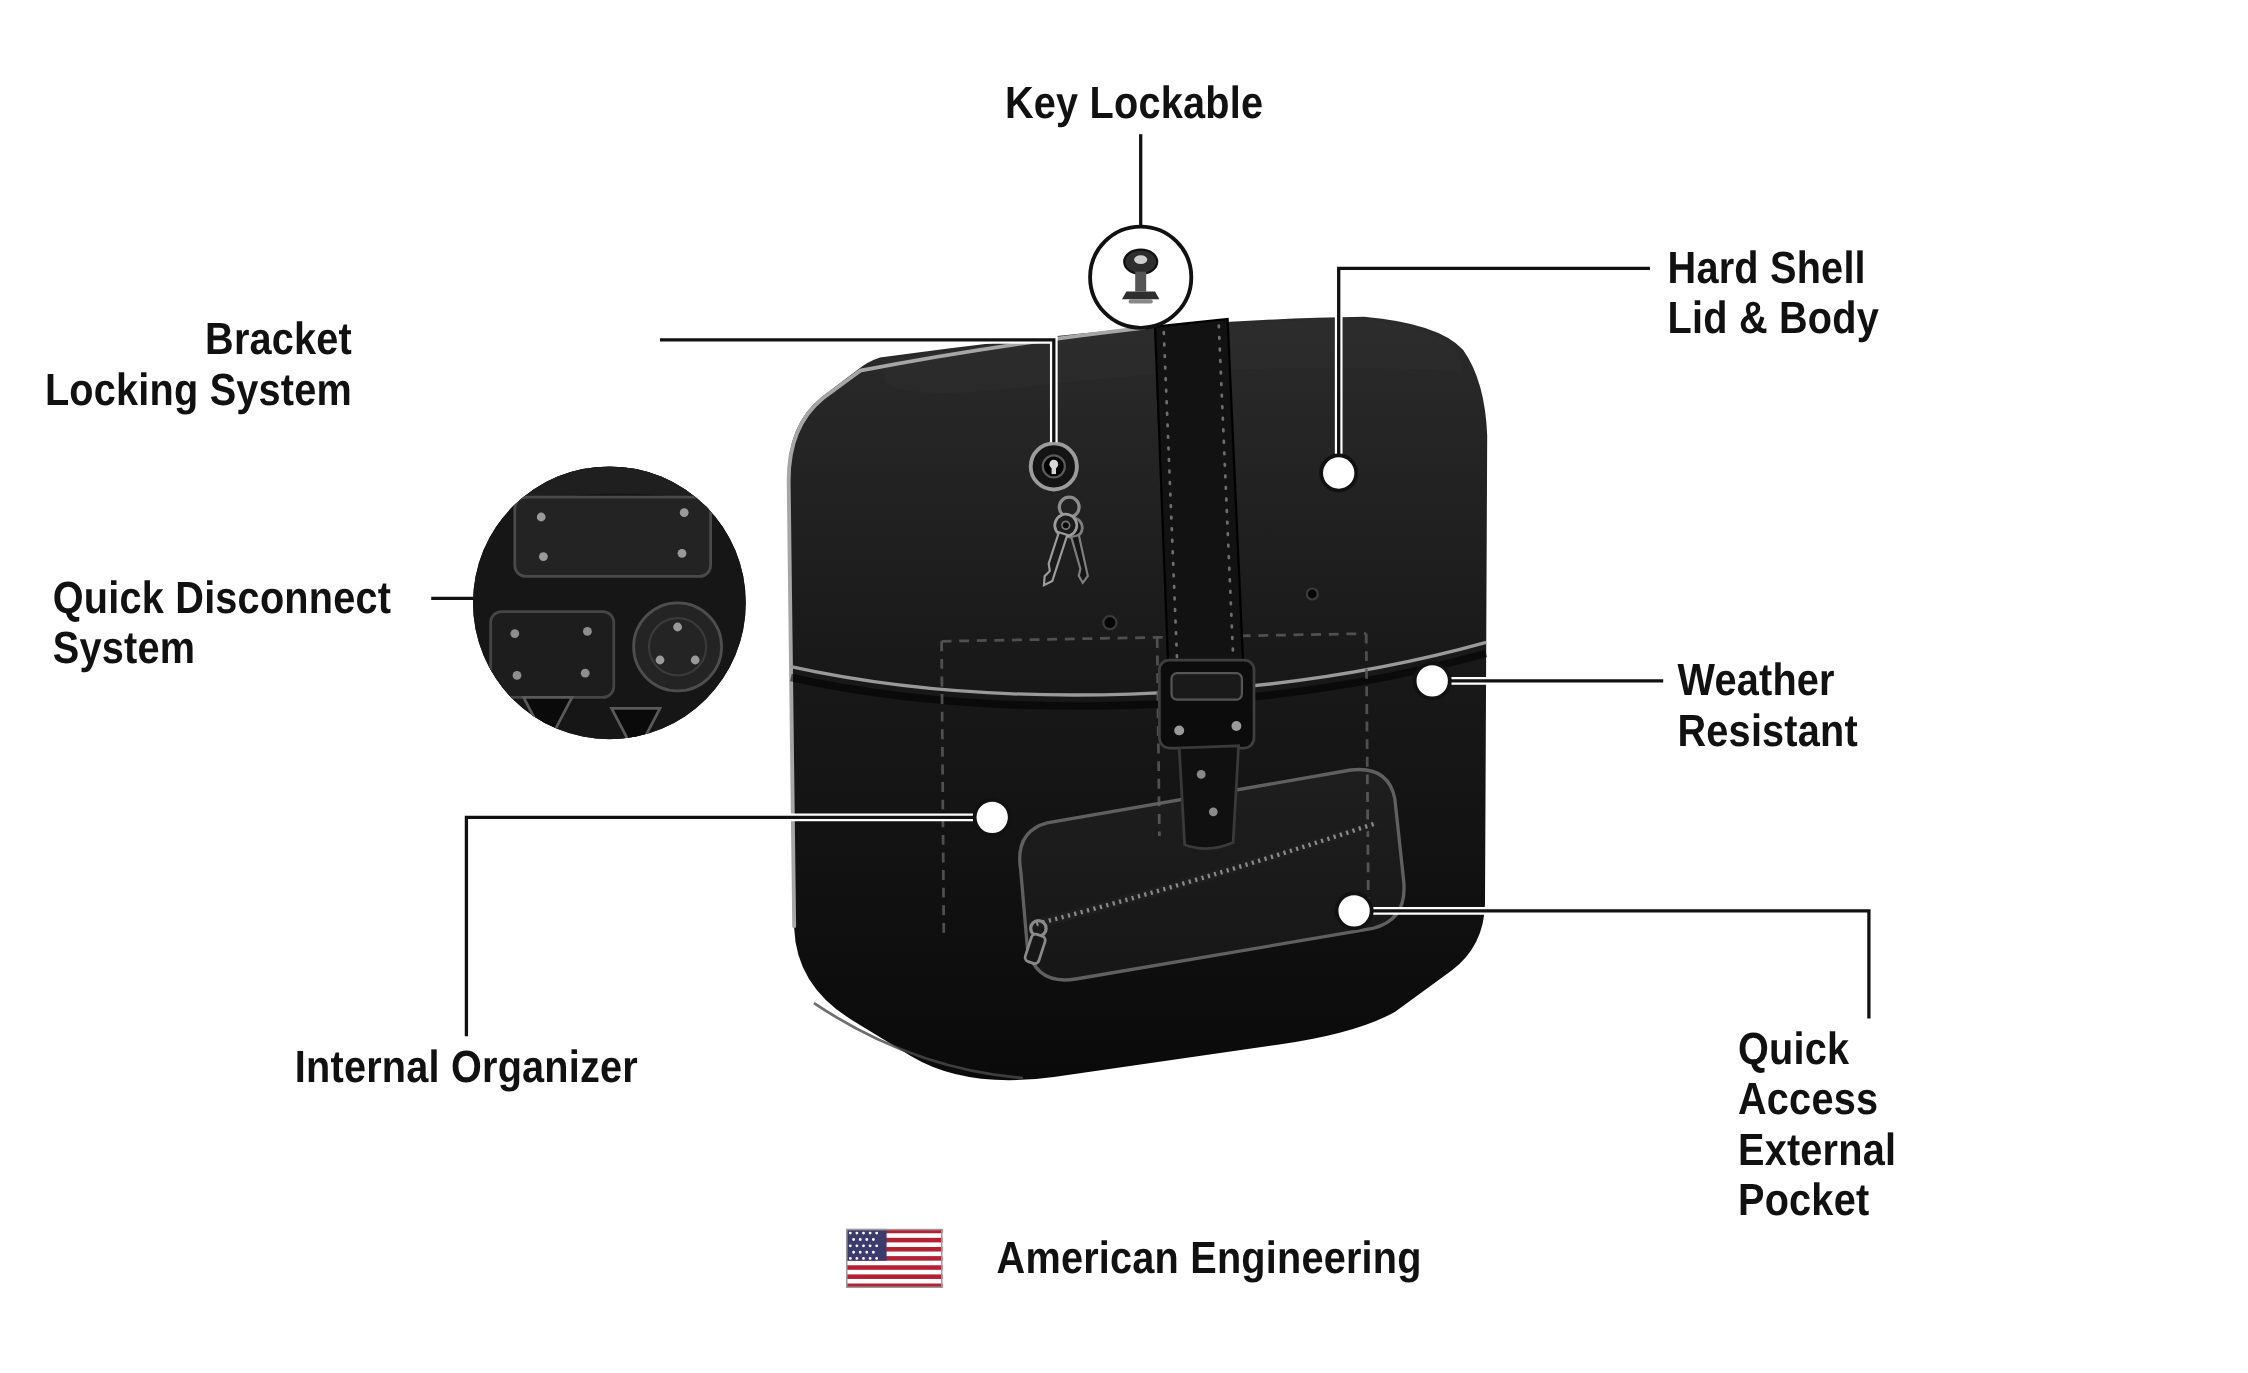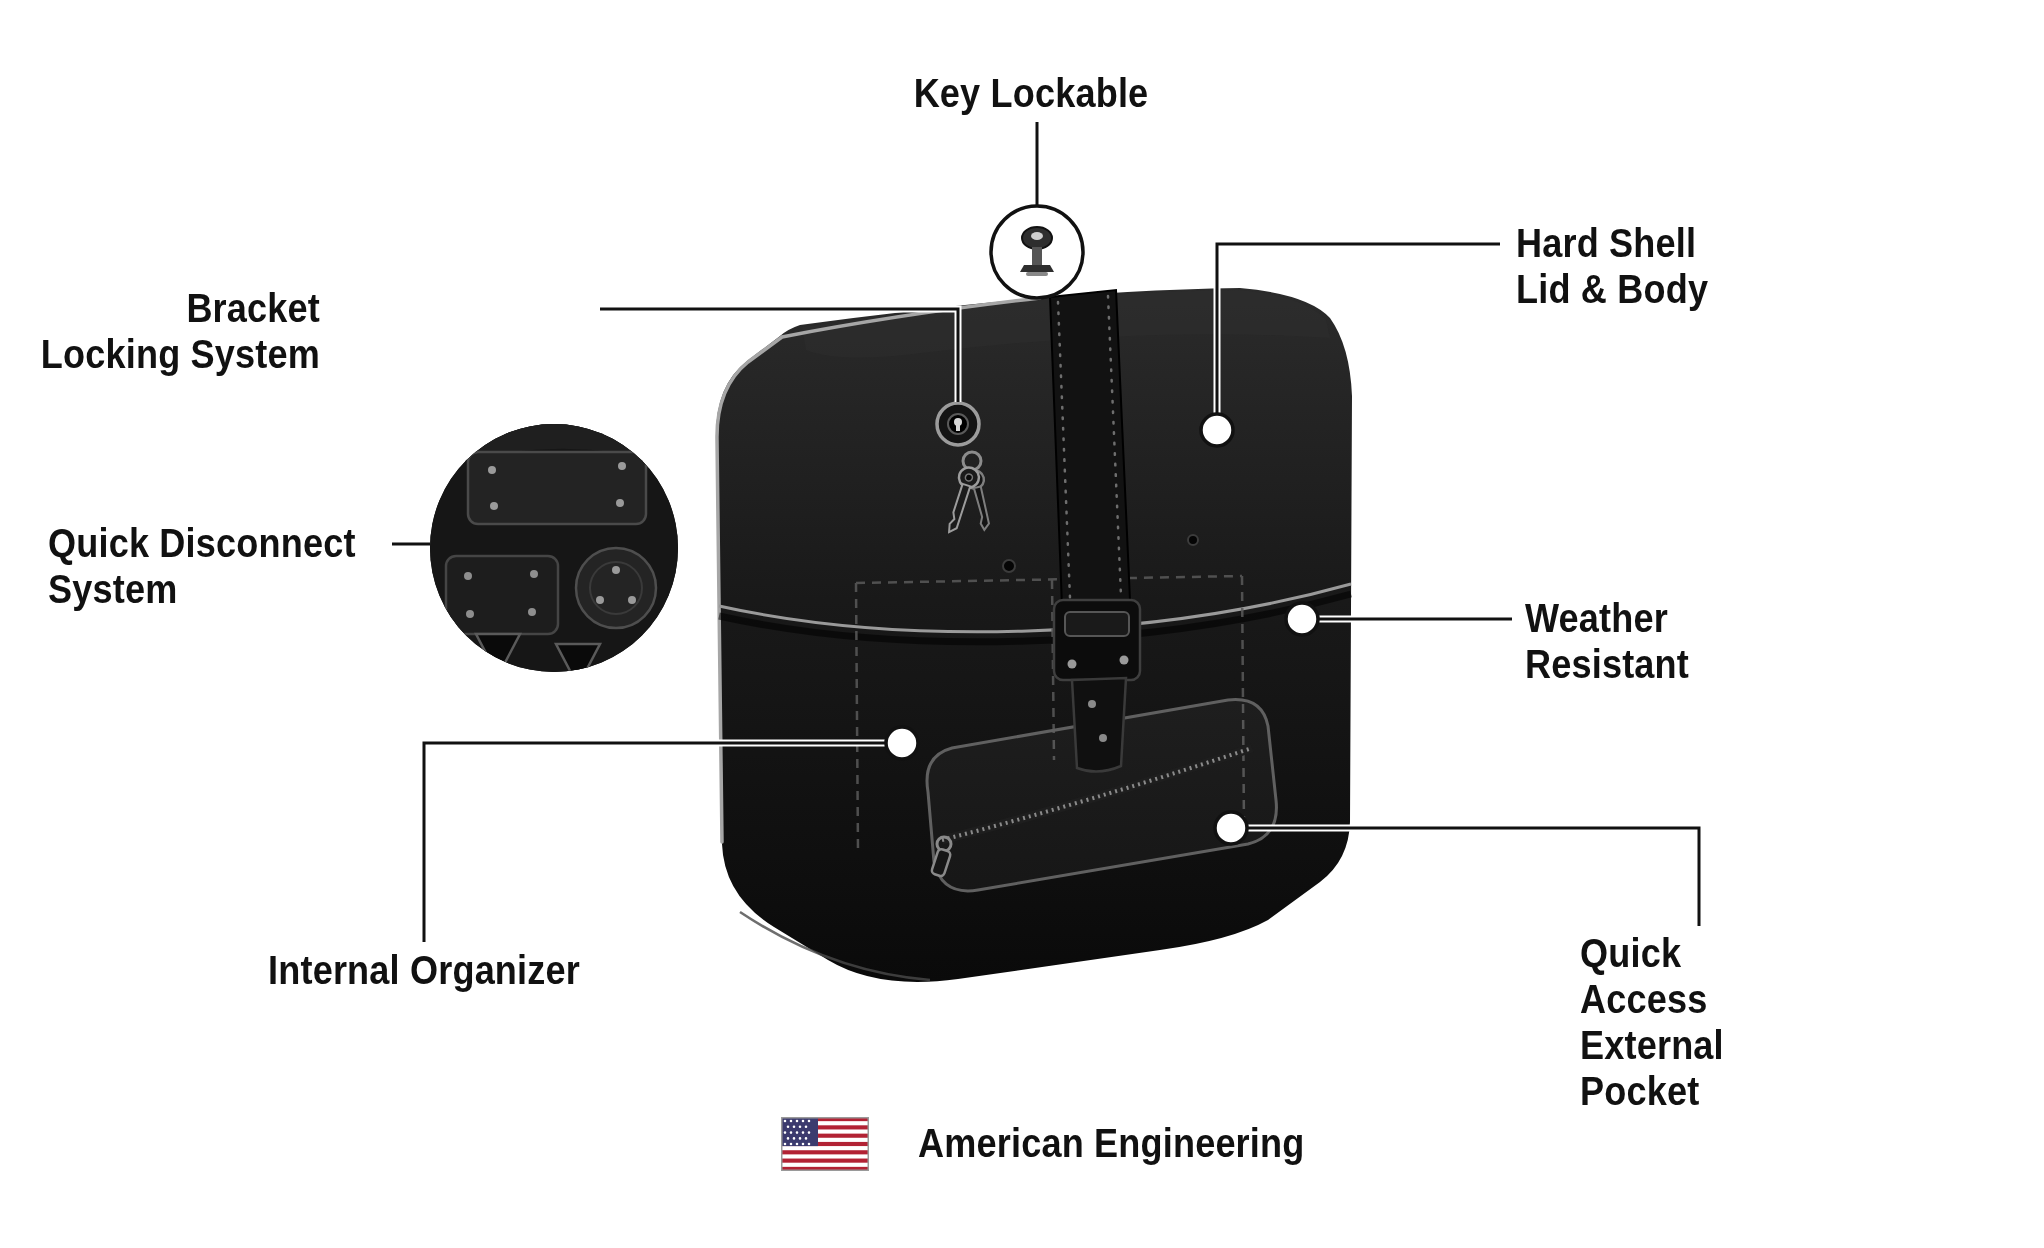--- a/index.html
+++ b/index.html
@@ -42,7 +42,6 @@
     display: flex;
     align-items: center;
     gap: 49px;
-    margin-left: 12px;
   }
   .footer .label {
     position: static;

